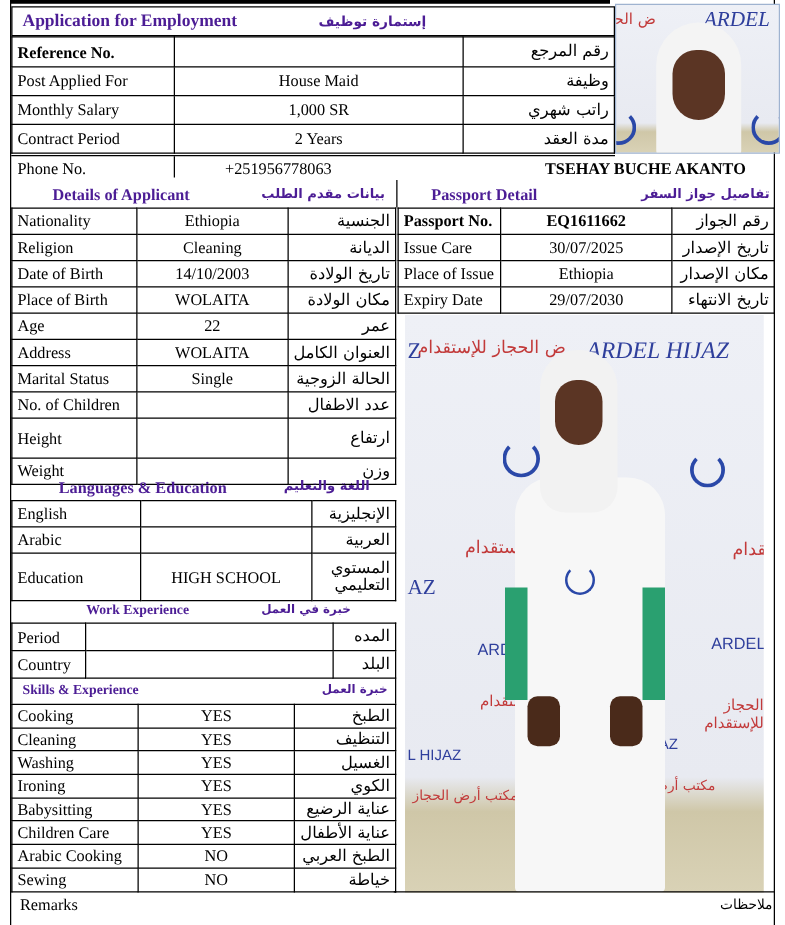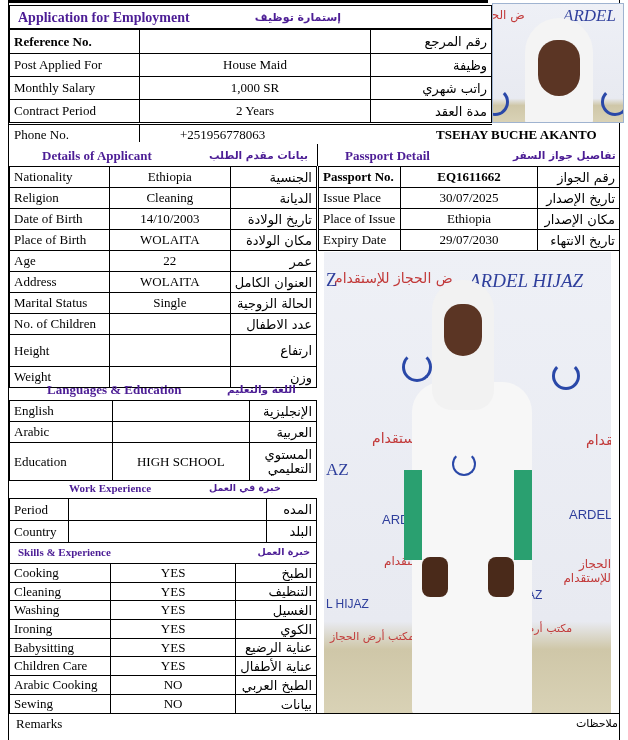--- a/index.html
+++ b/index.html
@@ -149,7 +149,7 @@
         <td class="r" style="width:82px;">رقم الجواز</td>
       </tr>
   <tr style="height:21px;">
-        <td>Issue Place</td>
+        <td>Issue Care</td>
         <td class="c">30/07/2025</td>
         <td class="r">تاريخ الإصدار</td>
       </tr>

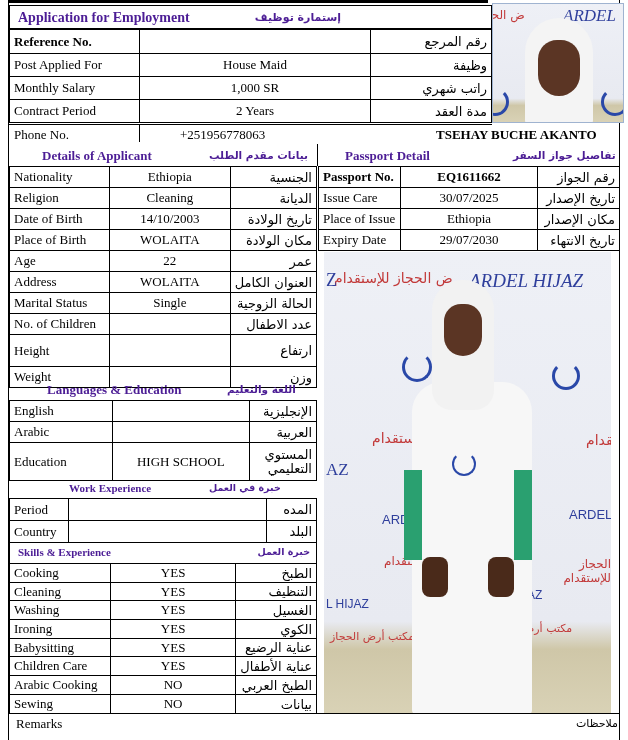--- a/index.html
+++ b/index.html
@@ -281,7 +281,7 @@
   <tr style="height:19px;">
         <td>Sewing</td>
         <td class="c">NO</td>
-        <td class="r">بيانات</td>
+        <td class="r">خياطة</td>
       </tr>
 </tbody>
   </table>

